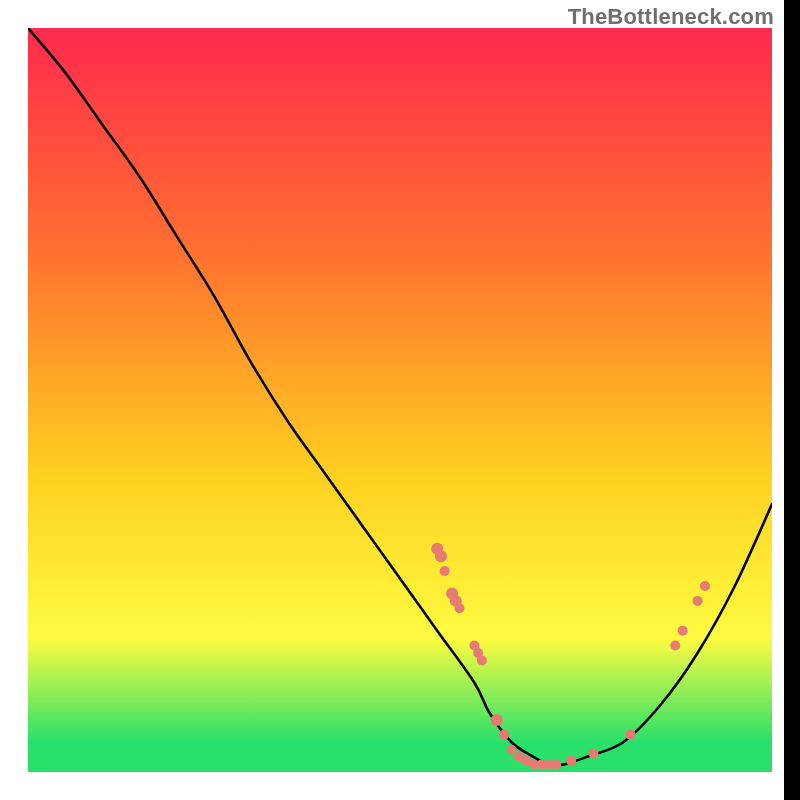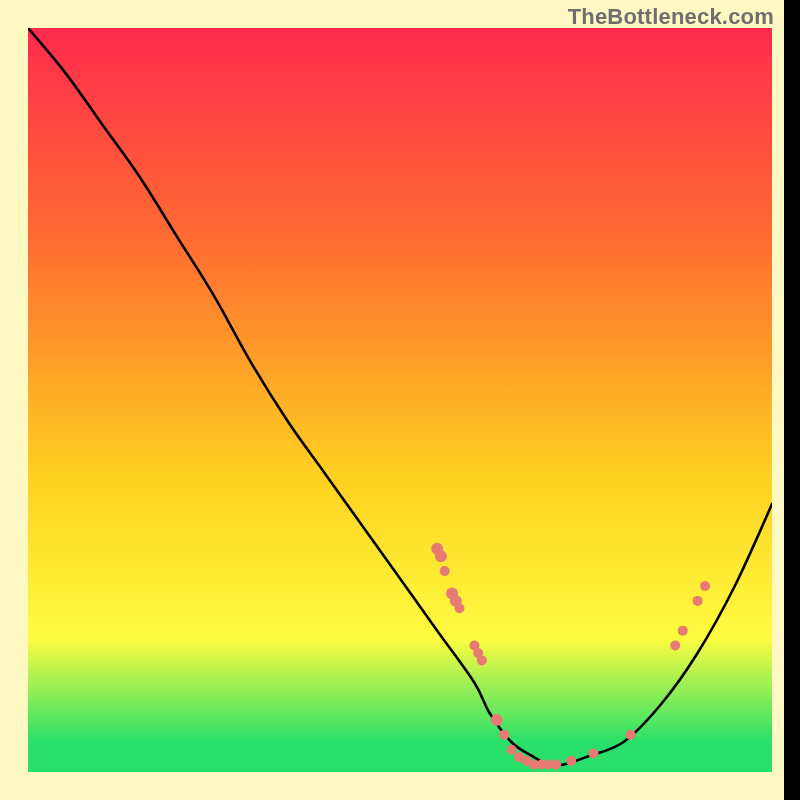--- a/index.html
+++ b/index.html
@@ -15,7 +15,7 @@
     position: relative;
     width: 784px;
     height: 800px;
-    background: #fef9c3;
+    background: #ffffff;
   }
   .attribution {
     position: absolute;

